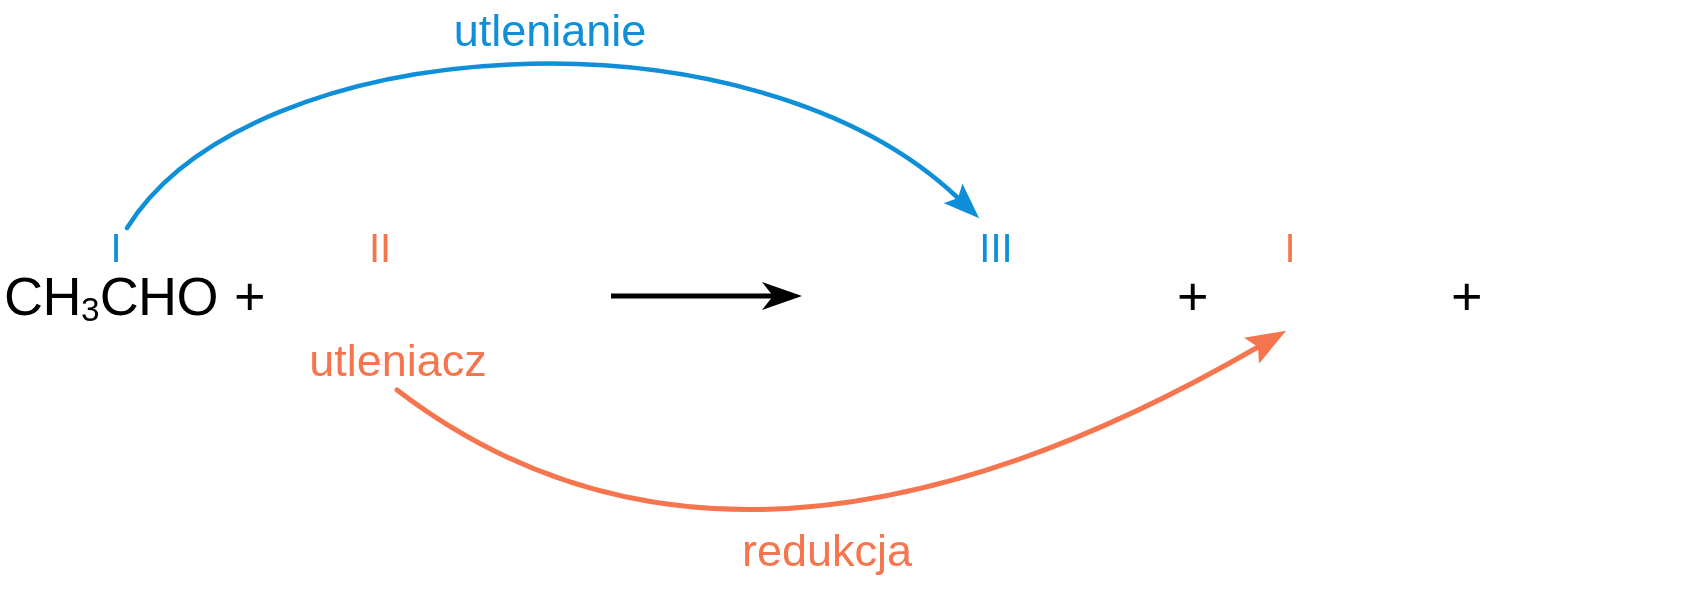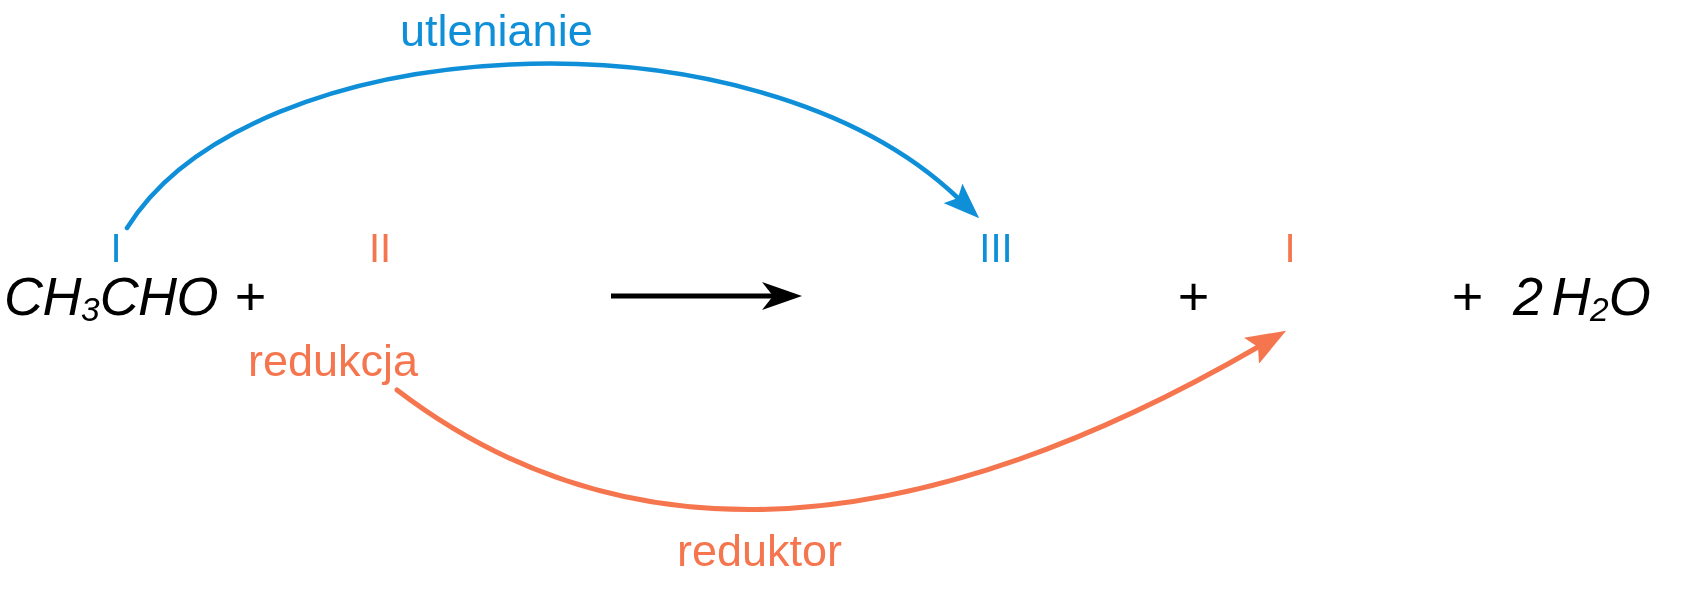--- a/index.html
+++ b/index.html
@@ -59,6 +59,7 @@
   }
   .ann {
     position: absolute;
+    text-align: center;
     font-size: 45px;
     line-height: 1;
     white-space: nowrap;

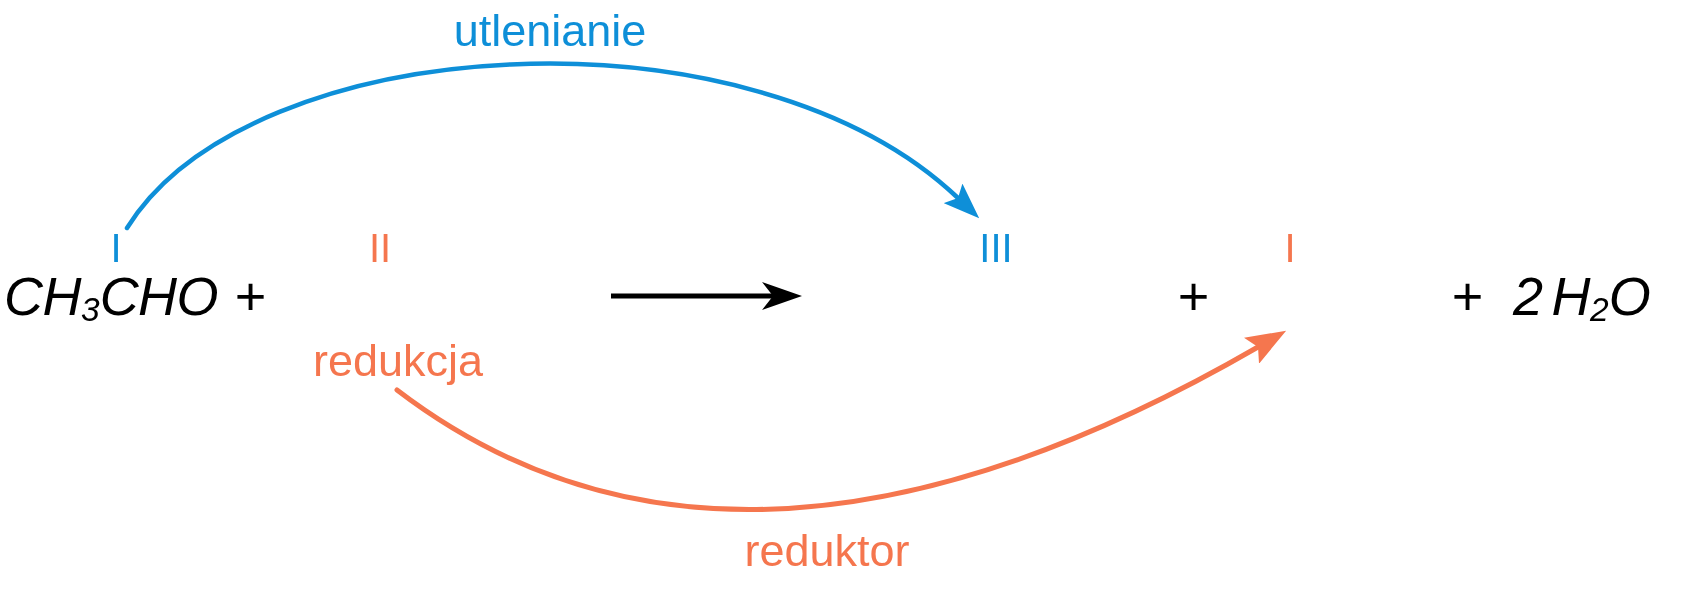--- a/index.html
+++ b/index.html
@@ -30,7 +30,6 @@
     letter-spacing: -0.5px;
     color: var(--equation-black, #000);
     white-space: nowrap;
-    font-style: italic;
   }
   .formula sub {
     font-size: 0.62em;

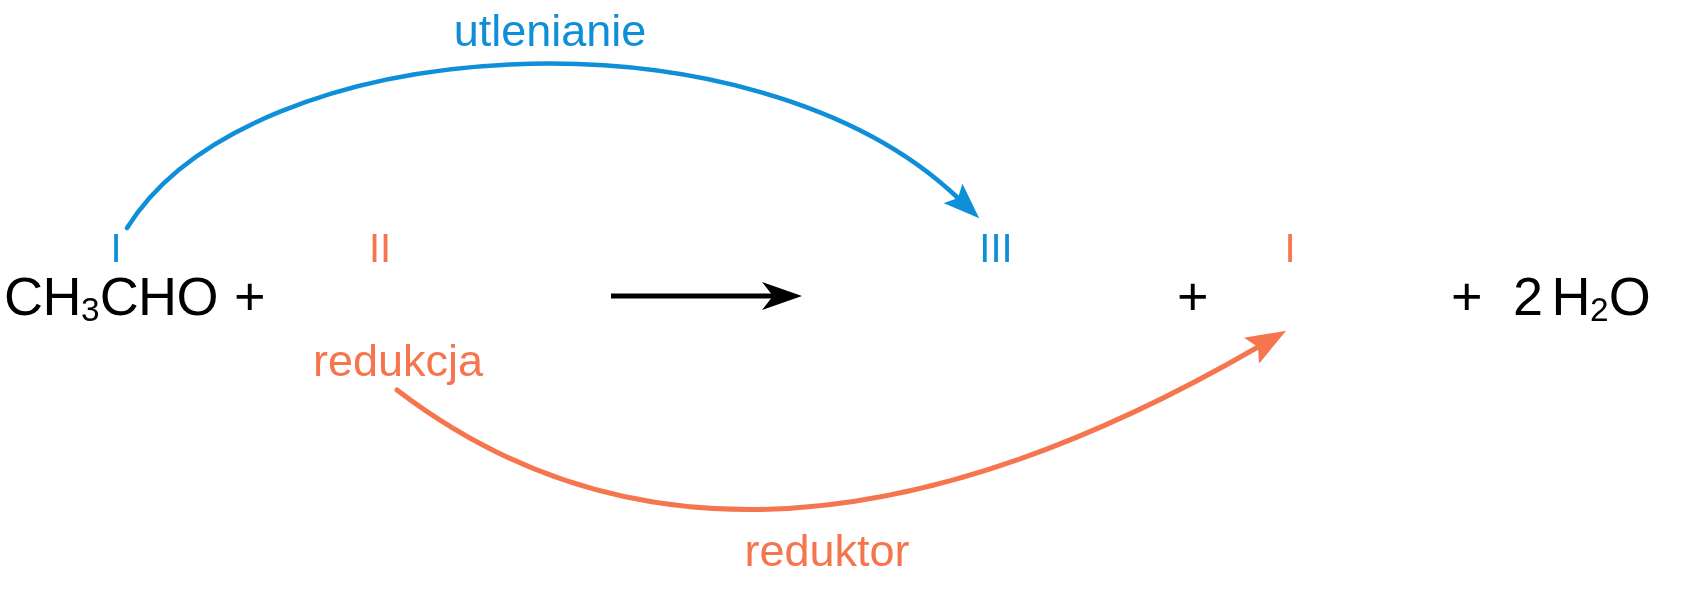--- a/index.html
+++ b/index.html
@@ -119,9 +119,6 @@
 
   <div class="formula" style="left:1451px">+</div>
 
-  <div class="formula" style="left:1513px">
-    <span class="coeff">2</span><span>H</span><sub>2</sub><span>O</span>
-  </div>
 
 </div>
 

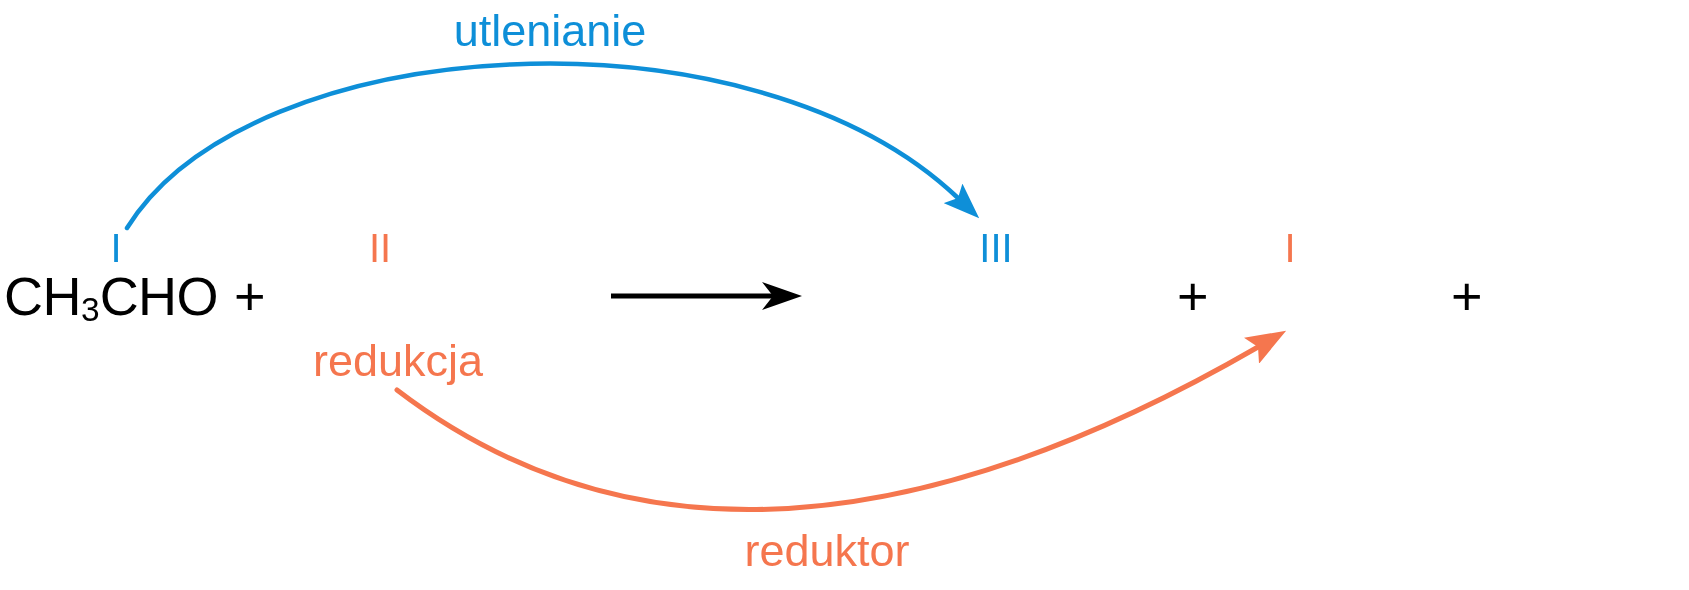--- a/index.html
+++ b/index.html
@@ -96,7 +96,7 @@
   <div class="ann orange" style="left:677px; top:528px; width:300px">reduktor</div>
 
 
-  <div class="ann orange" style="left:248px; top:338px; width:300px">redukcja</div>
+  <div class="ann orange" style="left:248px; top:338px; width:300px">utleniacz</div>
 
   <div class="ox blue" style="left:66px">I</div>
 

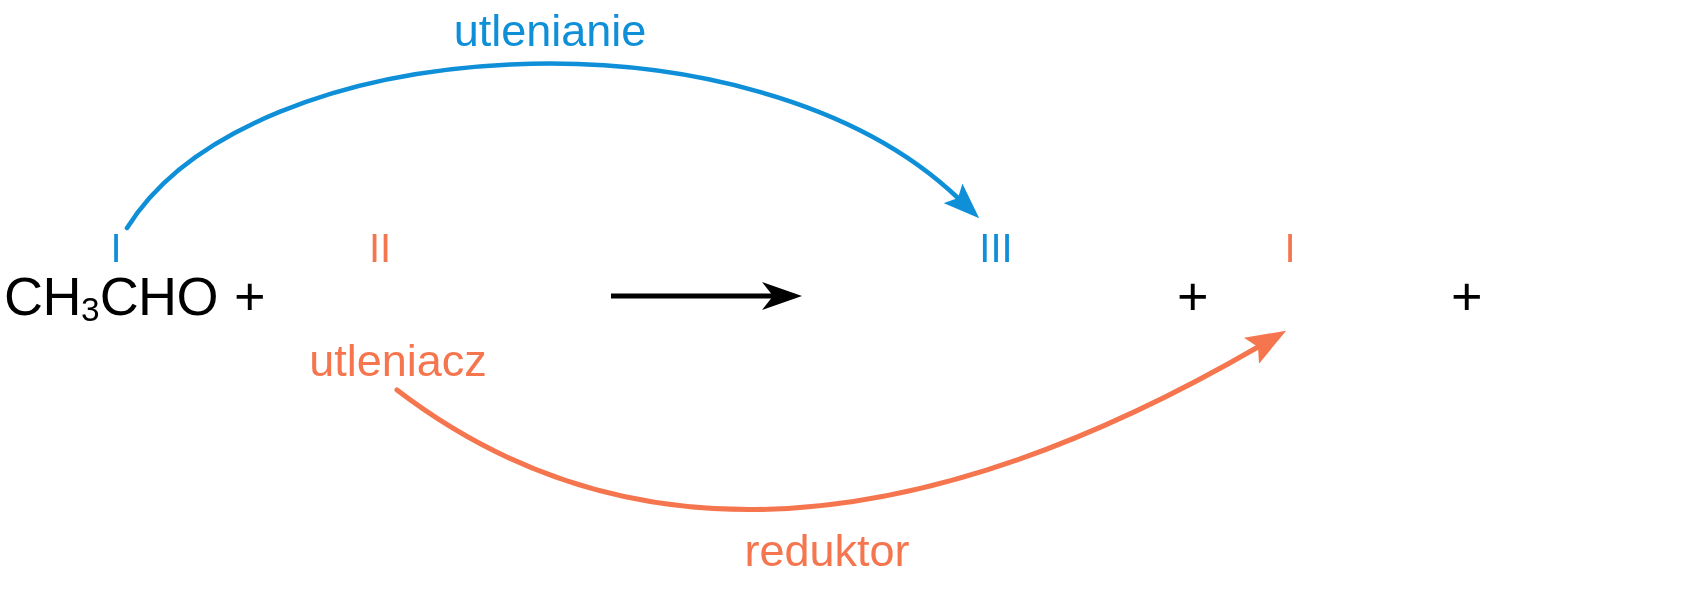--- a/index.html
+++ b/index.html
@@ -93,7 +93,7 @@
 
   <div class="ann blue" style="left:400px; top:8px; width:300px">utlenianie</div>
 
-  <div class="ann orange" style="left:677px; top:528px; width:300px">reduktor</div>
+  <div class="ann orange" style="left:677px; top:528px; width:300px">redukcja</div>
 
 
   <div class="ann orange" style="left:248px; top:338px; width:300px">utleniacz</div>

